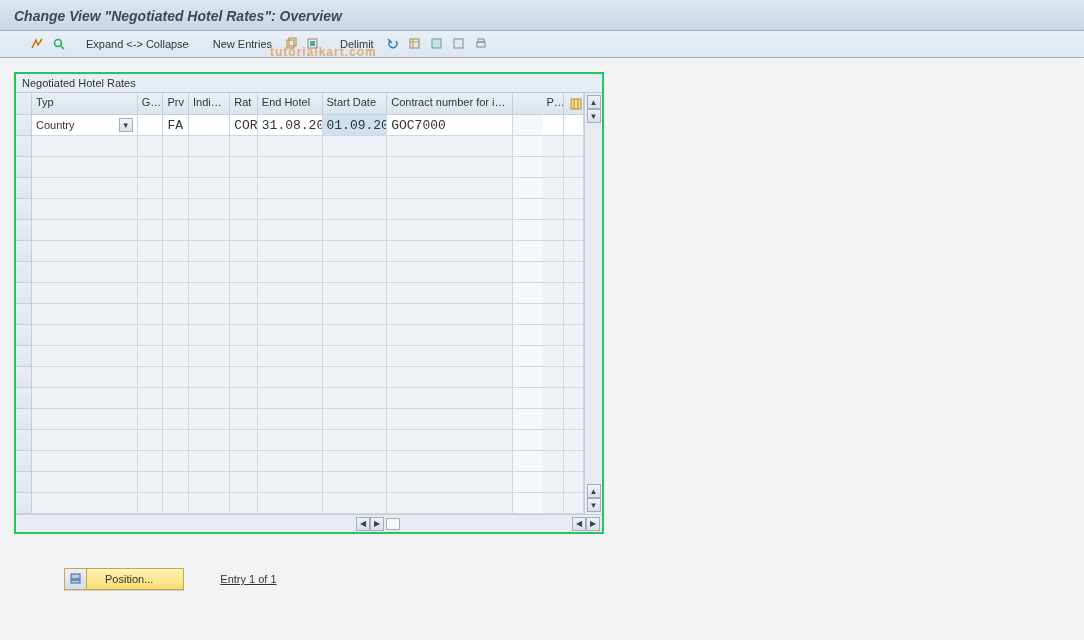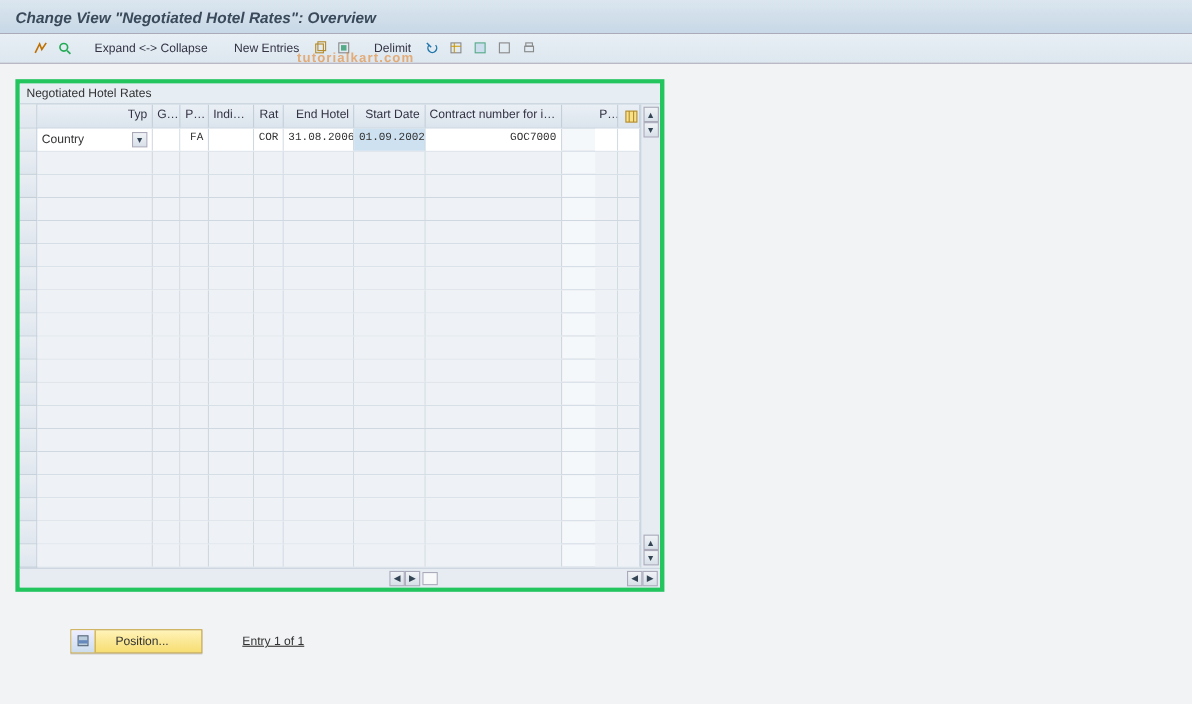--- a/index.html
+++ b/index.html
@@ -66,7 +66,7 @@
 
     .grid-container {
       width: 590px;
-      border: 4px solid #22c55e;
+      border: 2px solid #22c55e;
       background: #e9eef3;
     }
     .grid-title {

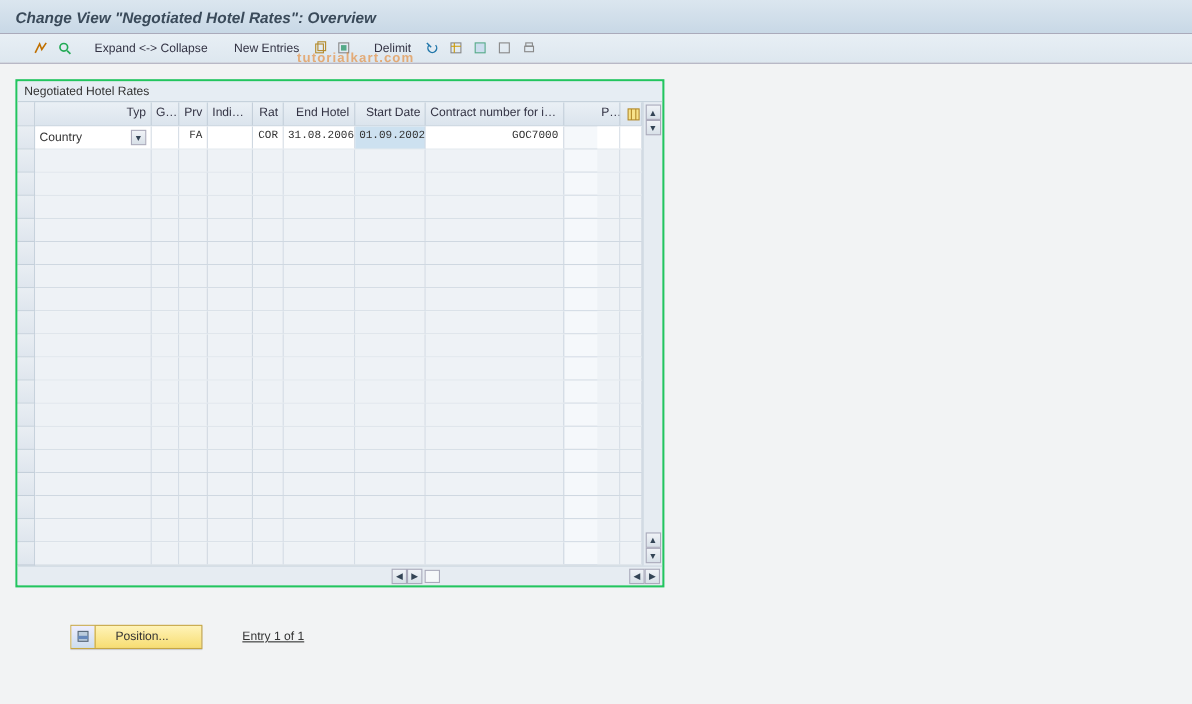--- a/index.html
+++ b/index.html
@@ -78,7 +78,6 @@
     .grid {
       position: relative;
       display: flex;
-      text-align: right;
     }
     .row-headers {
       display:flex;

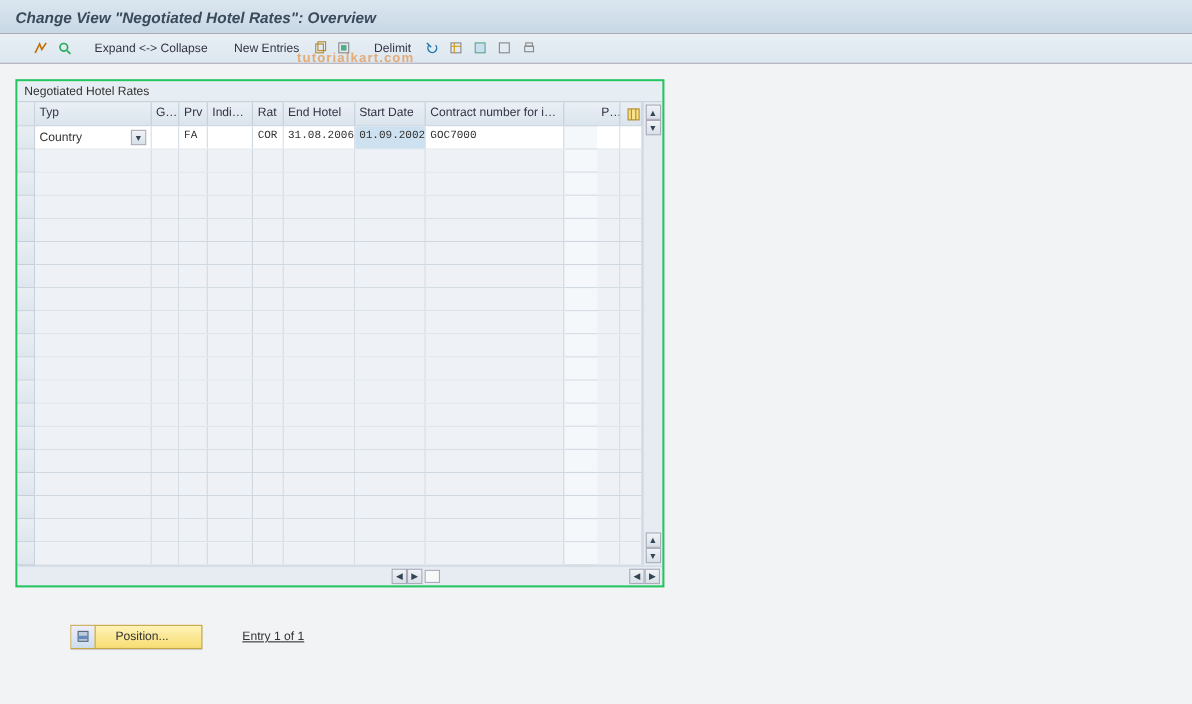--- a/index.html
+++ b/index.html
@@ -127,7 +127,7 @@
       background:#fff;
     }
     .cell.sel { background:#cde1f0; }
-    .cell.mono { font-family: "Courier New", monospace; font-size:10px;}
+    .cell.mono { font-family: "Courier New", monospace; font-size:13px;}
     .dropdown {
       width:100%; height:100%;
       display:flex; align-items:center; justify-content:space-between;

